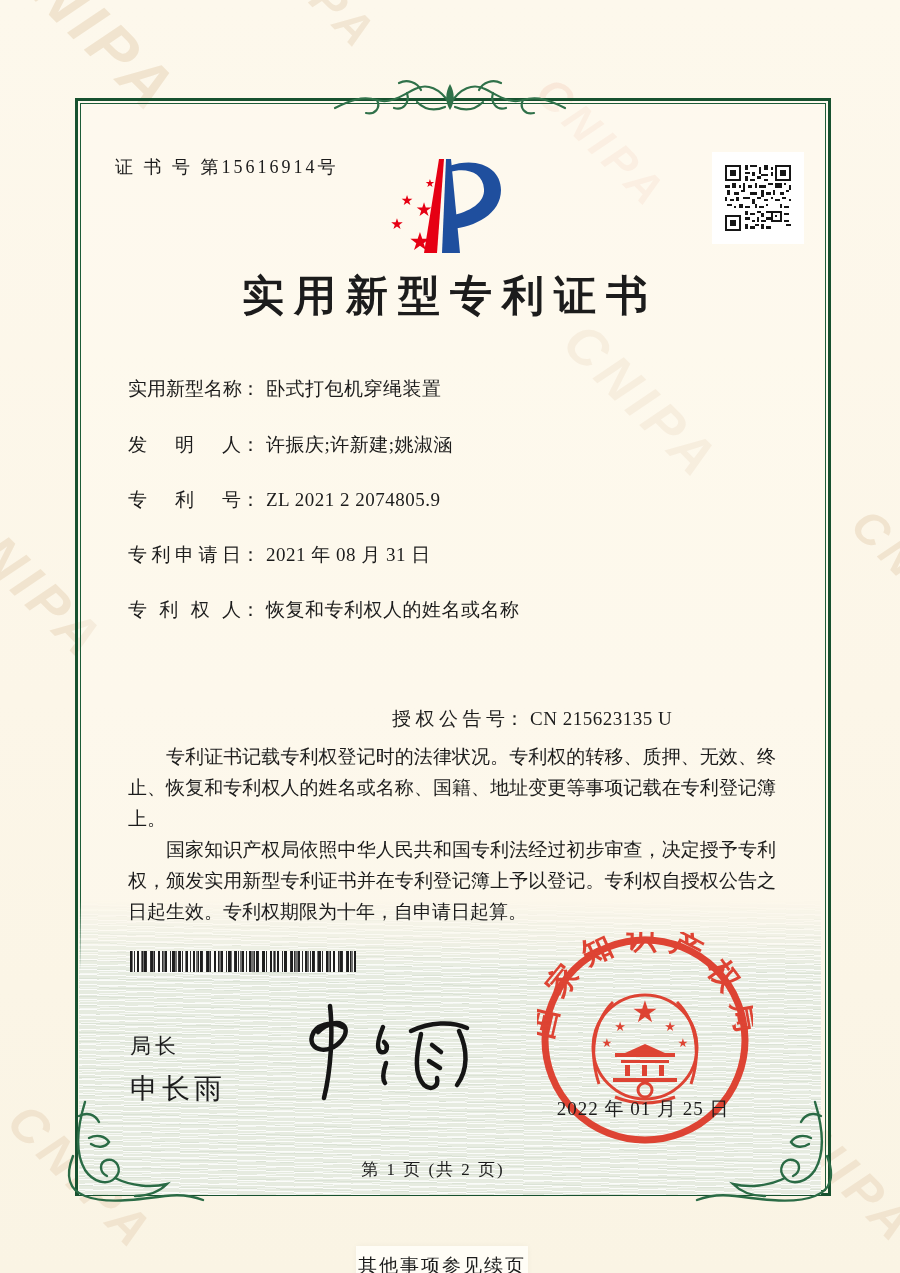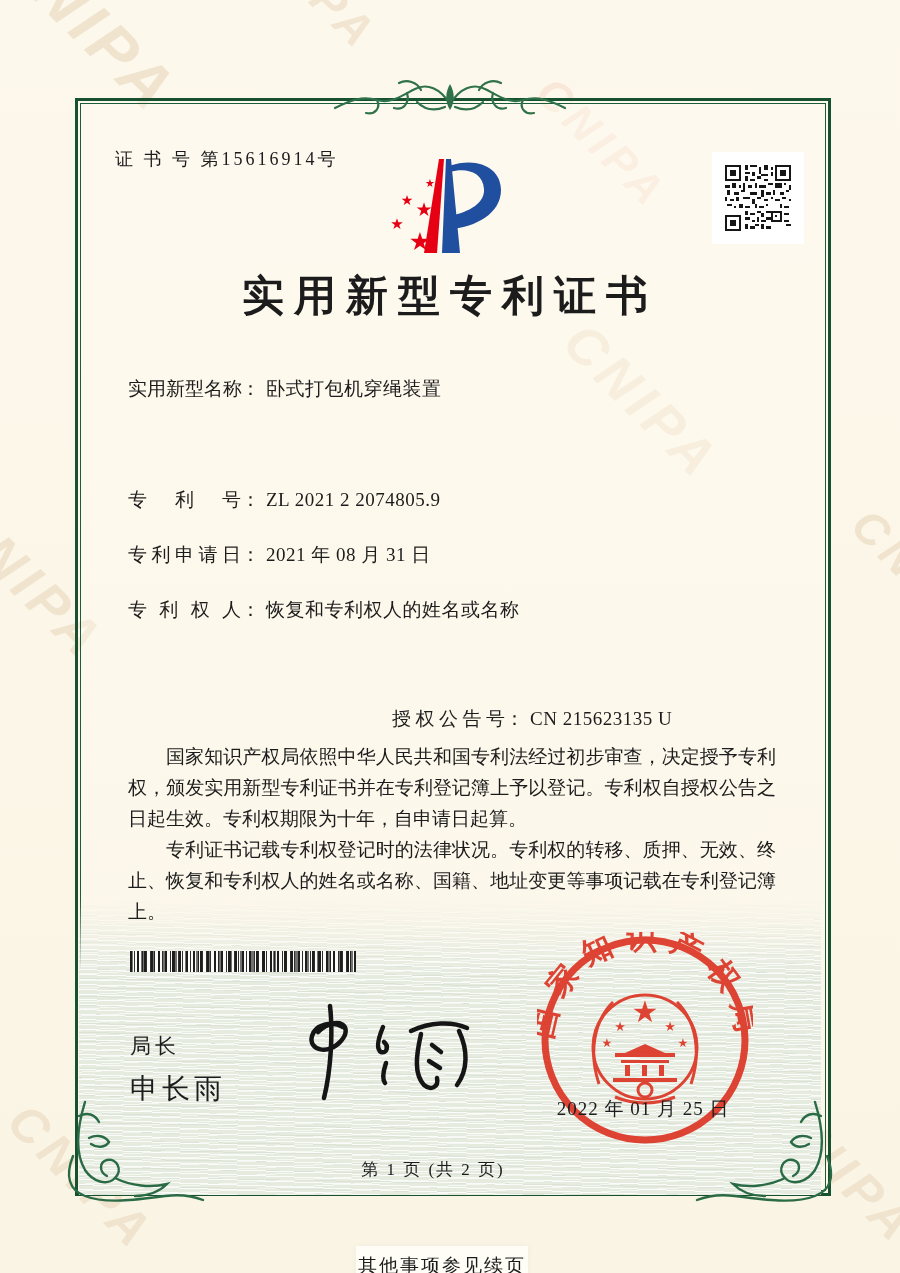--- a/index.html
+++ b/index.html
@@ -37,7 +37,7 @@
   .orn-bl{left:55px;top:1098px;}
   .orn-br{left:695px;top:1098px;transform:scaleX(-1);}
   
-  .cert-no{position:absolute;left:115px;top:147px;font-size:18px;letter-spacing:3px;z-index:3;}
+  .cert-no{position:absolute;left:115px;top:155px;font-size:18px;letter-spacing:3px;z-index:3;}
   .qr-box{position:absolute;left:712px;top:152px;width:92px;height:92px;background:#fff;
           display:flex;align-items:center;justify-content:center;z-index:3;}
   .logo{position:absolute;left:383px;top:156px;z-index:3;}

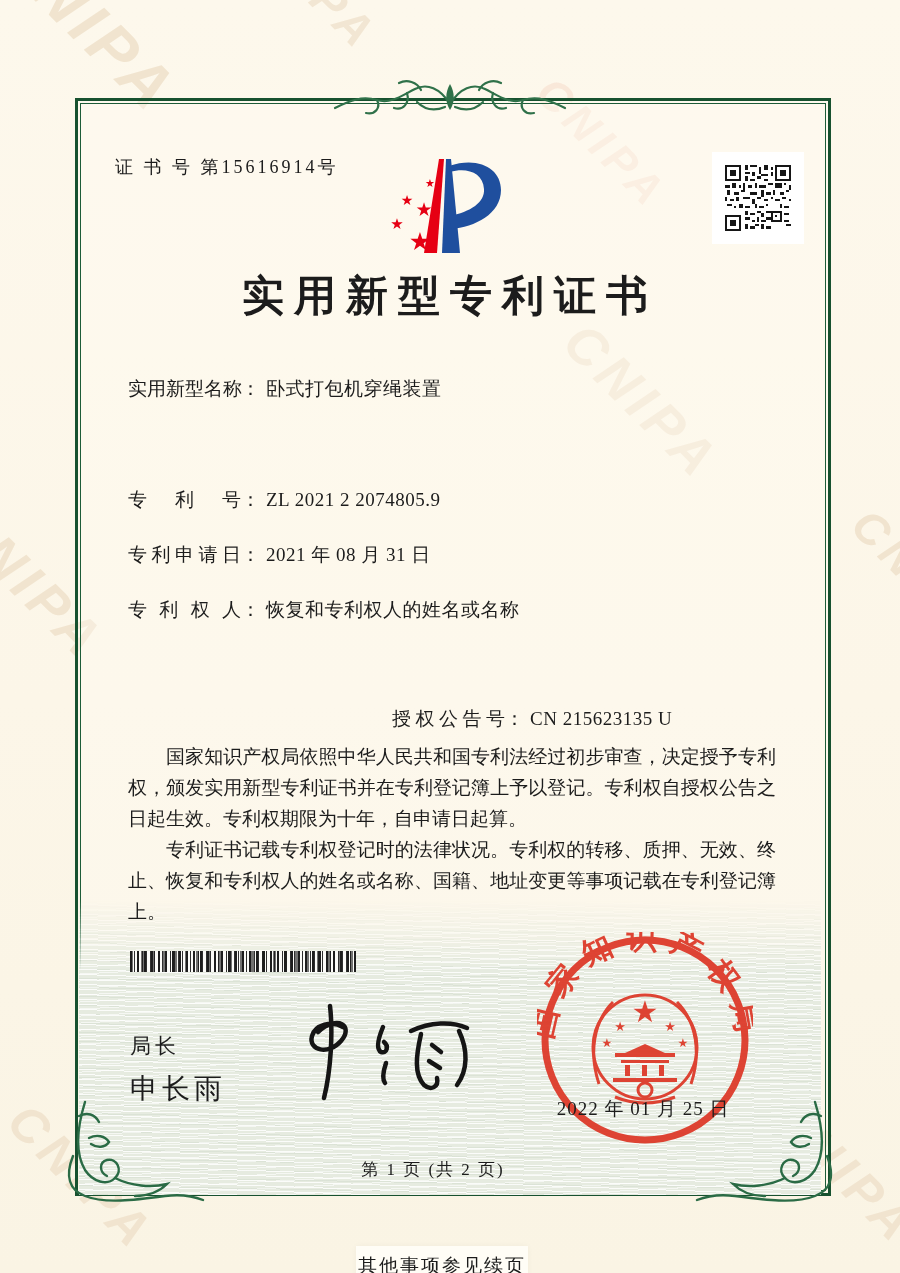--- a/index.html
+++ b/index.html
@@ -160,6 +160,9 @@
   <div class="row r1">
     <span class="flabel">实用新型名称</span><span>：</span><span class="fvalue">卧式打包机穿绳装置</span>
   </div>
+  <div class="row r2">
+    <span class="flabel">发明人</span><span>：</span><span class="fvalue">许振庆;许新建;姚淑涵</span>
+  </div>
   <div class="row r3">
     <span class="flabel">专利号</span><span>：</span><span class="fvalue">ZL 2021 2 2074805.9</span>
   </div>

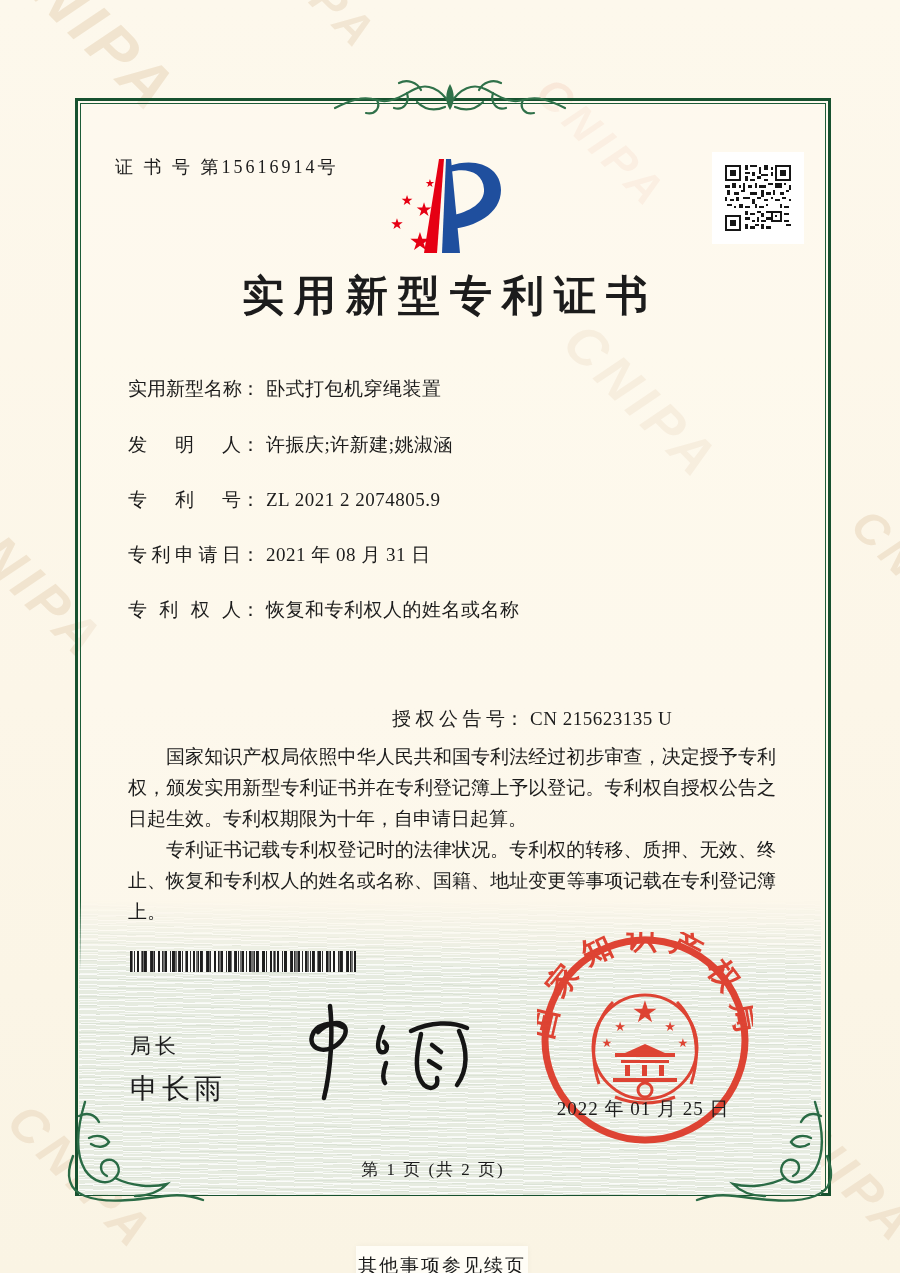--- a/index.html
+++ b/index.html
@@ -177,8 +177,8 @@
   </div>
 
   <div class="paras">
+    <p>专利证书记载专利权登记时的法律状况。专利权的转移、质押、无效、终止、恢复和专利权人的姓名或名称、国籍、地址变更等事项记载在专利登记簿上。</p>
     <p>国家知识产权局依照中华人民共和国专利法经过初步审查，决定授予专利权，颁发实用新型专利证书并在专利登记簿上予以登记。专利权自授权公告之日起生效。专利权期限为十年，自申请日起算。</p>
-    <p>专利证书记载专利权登记时的法律状况。专利权的转移、质押、无效、终止、恢复和专利权人的姓名或名称、国籍、地址变更等事项记载在专利登记簿上。</p>
   </div>
 
   <div class="barcode"></div>

